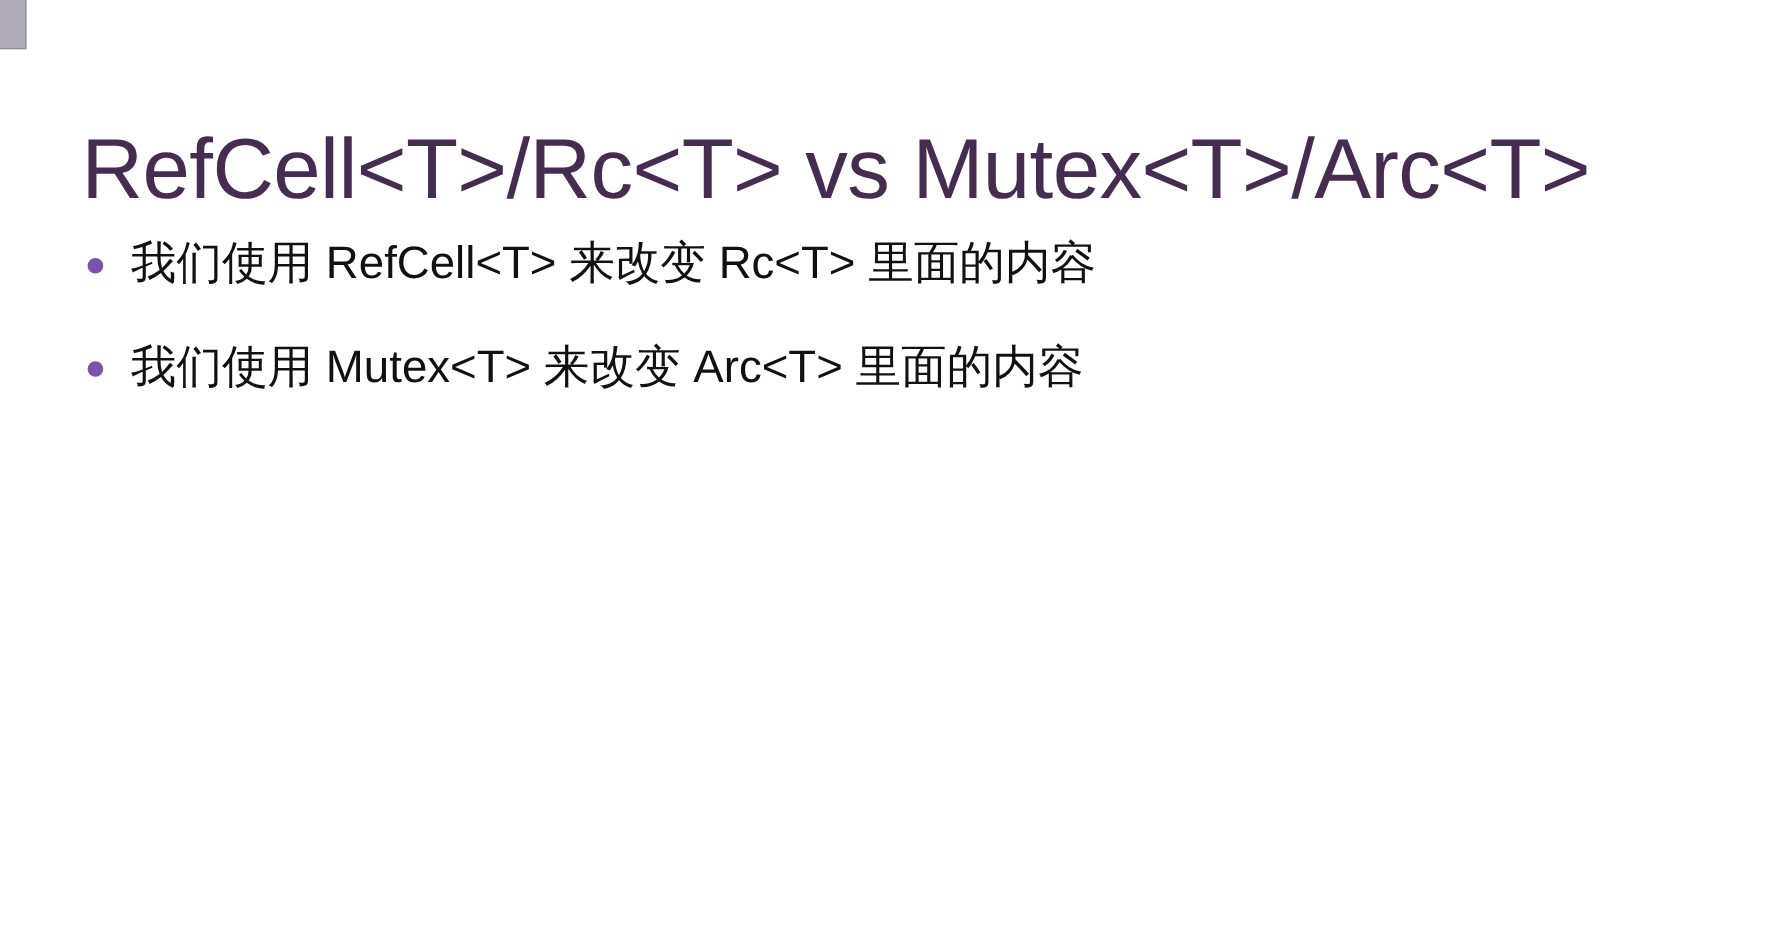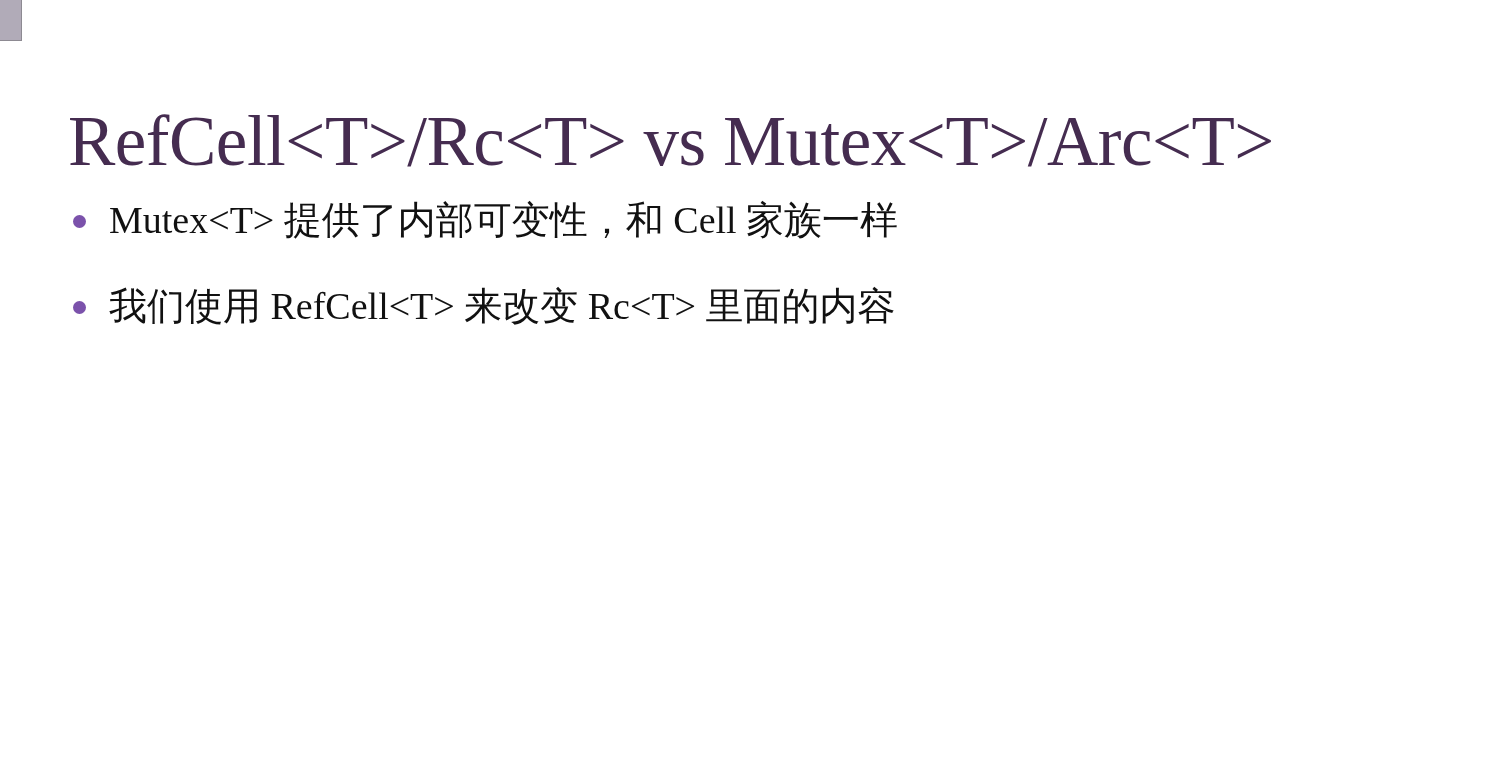--- a/index.html
+++ b/index.html
@@ -33,7 +33,6 @@
     top: 0;
     width: 1486px;
     height: 784px;
-    font-family: Liberation Serif, serif;
   }
 
   .slide-title {

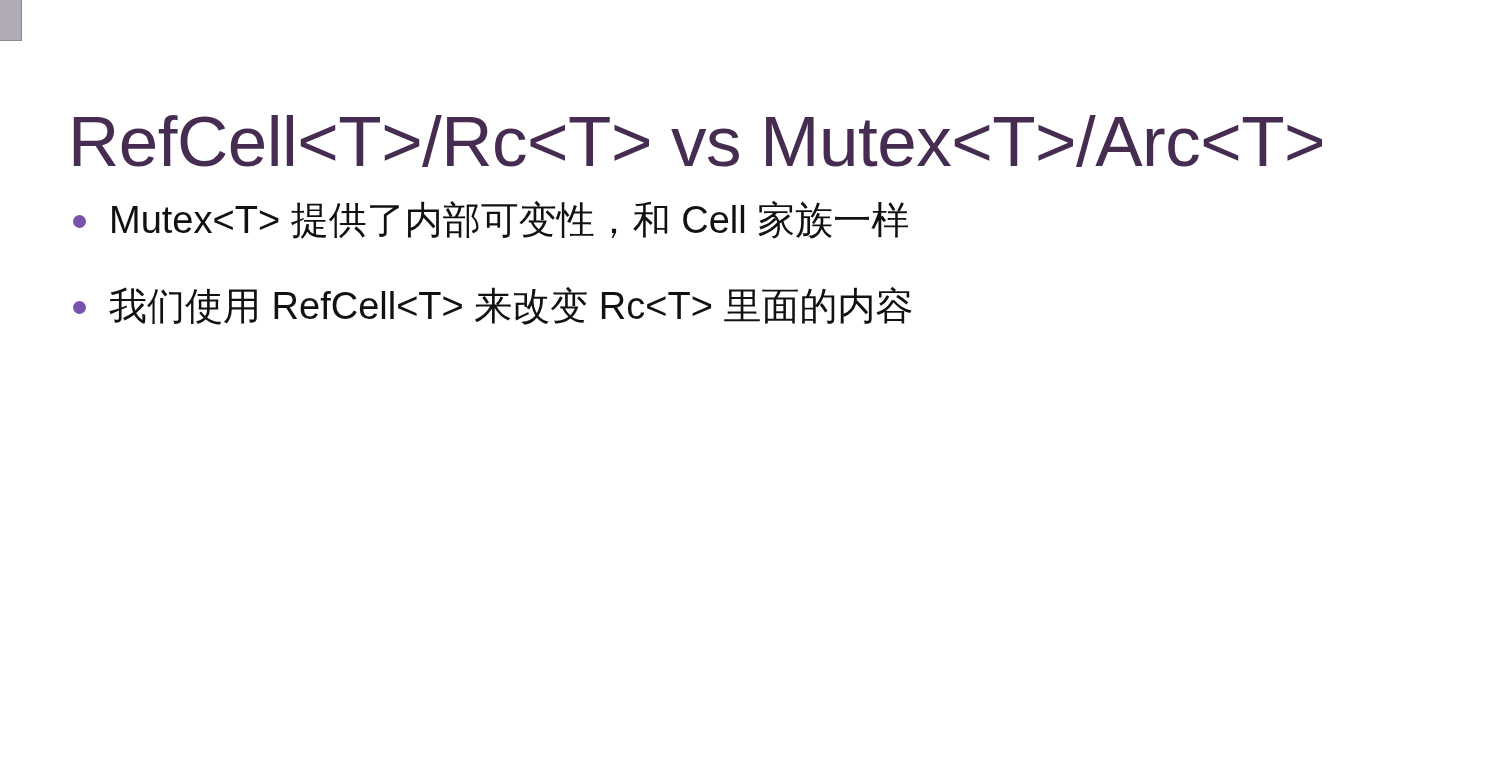--- a/index.html
+++ b/index.html
@@ -96,10 +96,6 @@
 
   <ul class="bullet-list">
 
-    <li class="bullet-item">
-      <span class="bullet-dot"></span>
-      <span class="bullet-text">Mutex&lt;T&gt; 提供了内部可变性，和 Cell 家族一样</span>
-    </li>
 
     <li class="bullet-item">
       <span class="bullet-dot"></span>

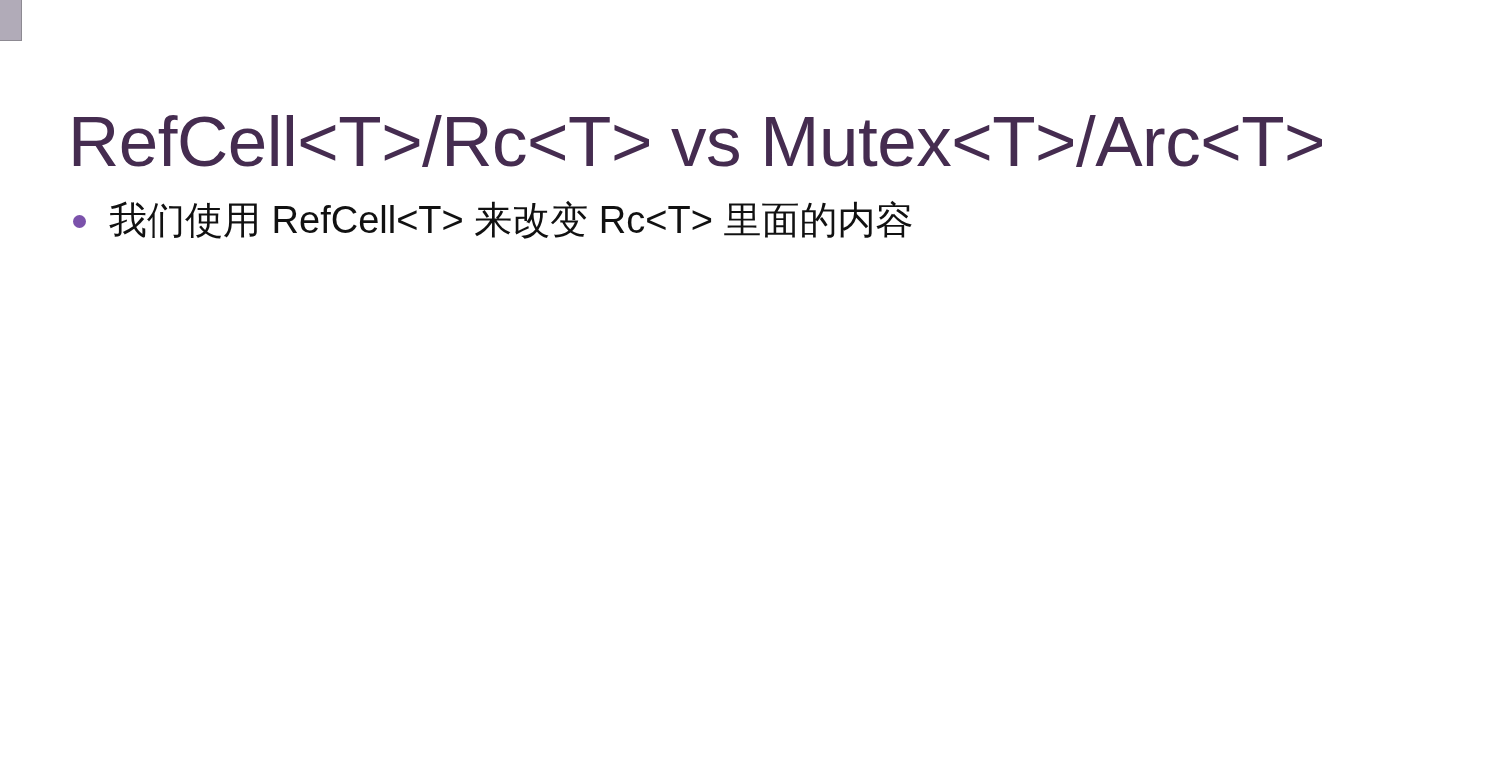--- a/index.html
+++ b/index.html
@@ -102,6 +102,10 @@
       <span class="bullet-text">我们使用 RefCell&lt;T&gt; 来改变 Rc&lt;T&gt; 里面的内容</span>
     </li>
 
+    <li class="bullet-item">
+      <span class="bullet-dot"></span>
+      <span class="bullet-text">我们使用 Mutex&lt;T&gt; 来改变 Arc&lt;T&gt; 里面的内容</span>
+    </li>
 
 
   </ul>

